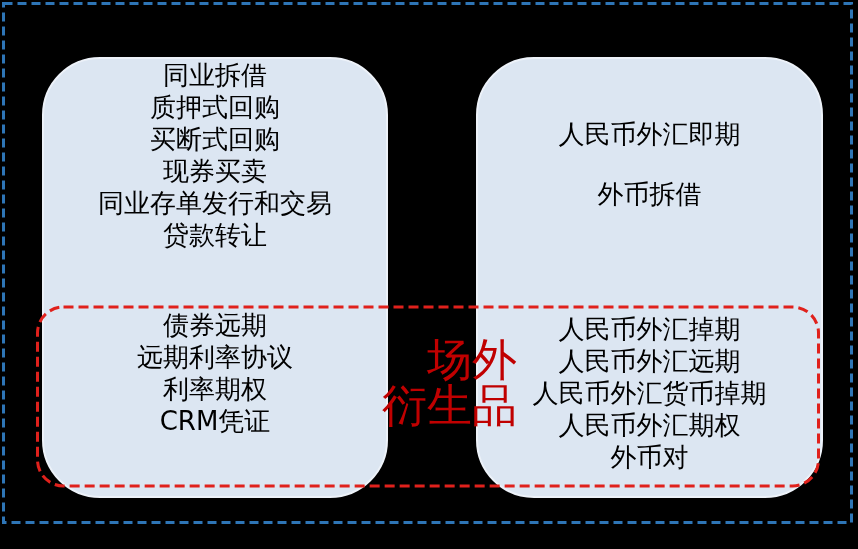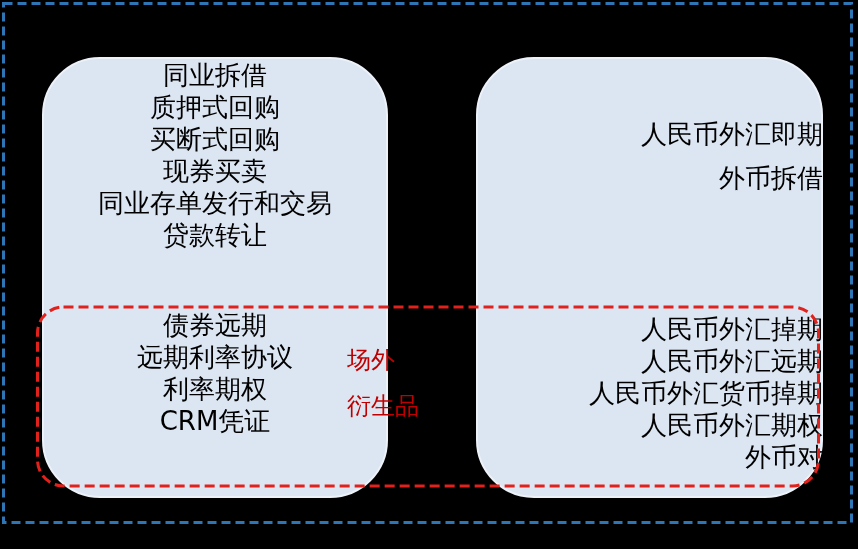--- a/index.html
+++ b/index.html
@@ -43,7 +43,7 @@
     white-space: nowrap;
   }
   .g-left  { left: 42px;  width: 346px; }
-  .g-right { left: 476px; width: 347px; text-align: right; }
+  .g-right { left: 476px; width: 347px; }
   .g-left-standard  { top: 59px; }
   .g-left-otc       { top: 309px; }
   .g-right-standard { top: 118px; }

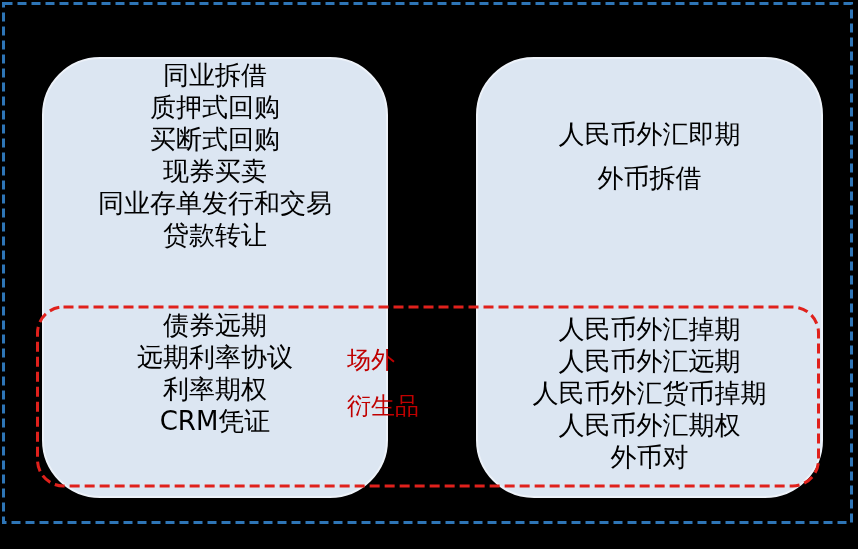--- a/index.html
+++ b/index.html
@@ -47,7 +47,7 @@
   .g-left-standard  { top: 59px; }
   .g-left-otc       { top: 309px; }
   .g-right-standard { top: 118px; }
-  .g-right-standard .item + .item { margin-top: 12px; }
+  .g-right-standard .item + .item { margin-top: 28px; }
   .g-right-otc      { top: 313px; }
   .otc-label {
     position: absolute;

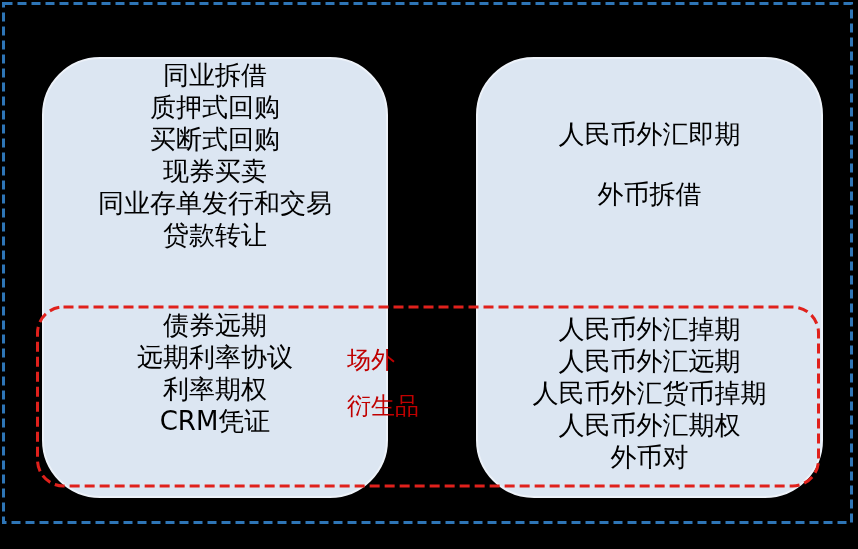--- a/index.html
+++ b/index.html
@@ -54,9 +54,9 @@
     left: 347px;
     top: 337px;
     width: 170px;
-    text-align: left;
+    text-align: right;
     color: #C00000;
-    font-size: 24px;
+    font-size: 45px;
     line-height: 46px;
     white-space: nowrap;
   }

